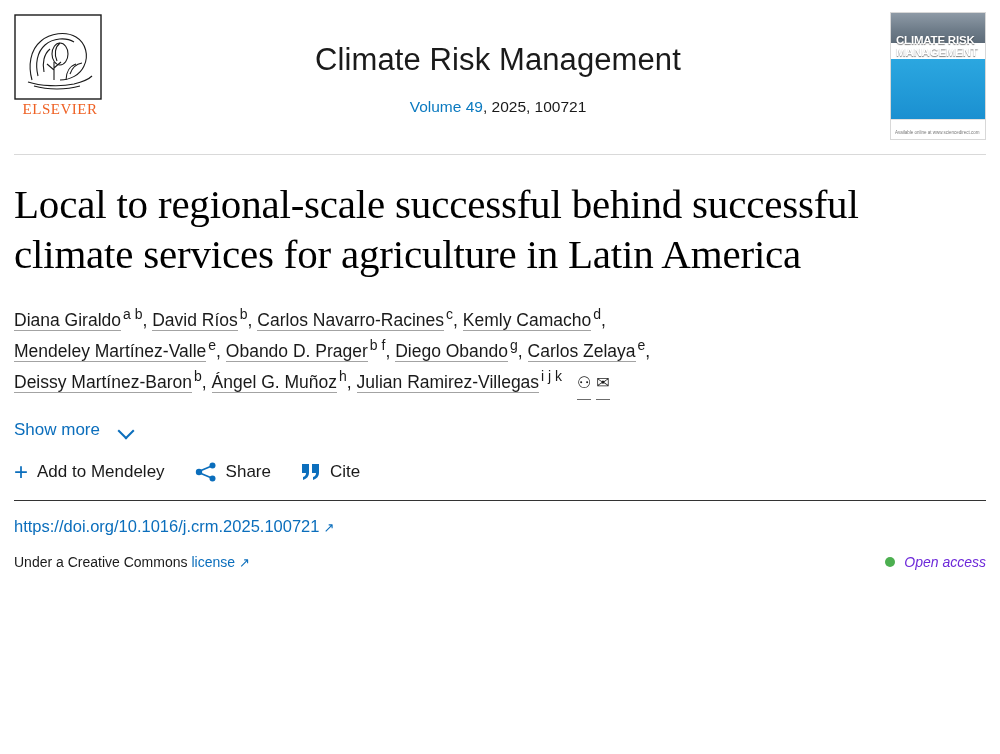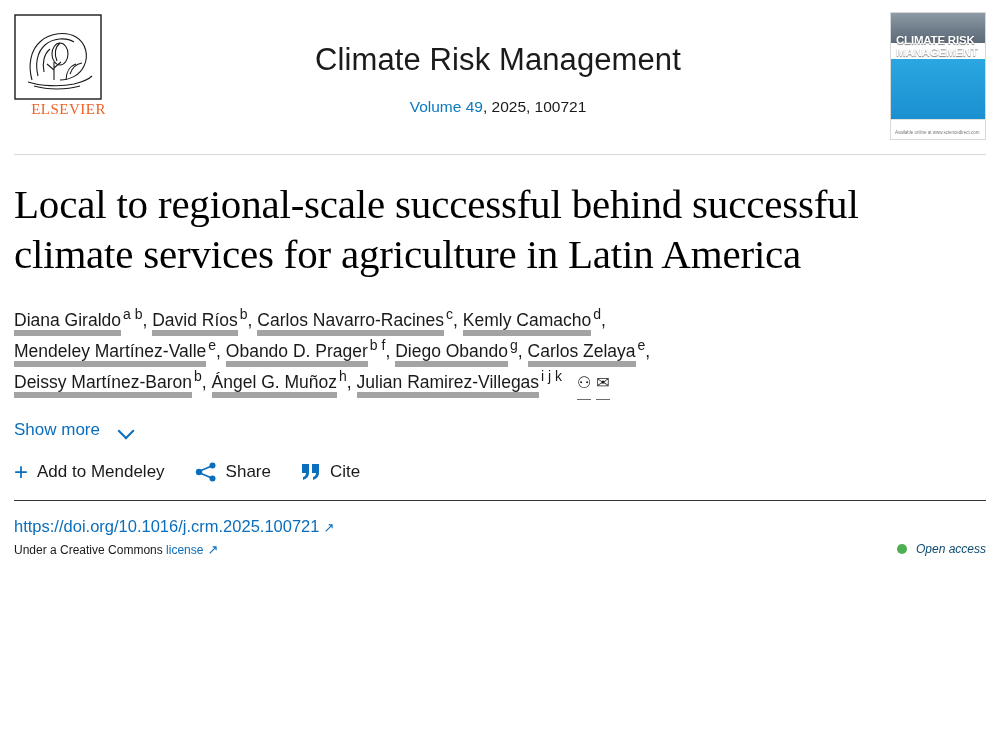--- a/index.html
+++ b/index.html
@@ -42,7 +42,6 @@
     letter-spacing: 0.5px;
     color: #ef6124;
     margin-top: 1px;
-    text-align: right;
   }
   .journal-block {
     flex: 1 1 auto;

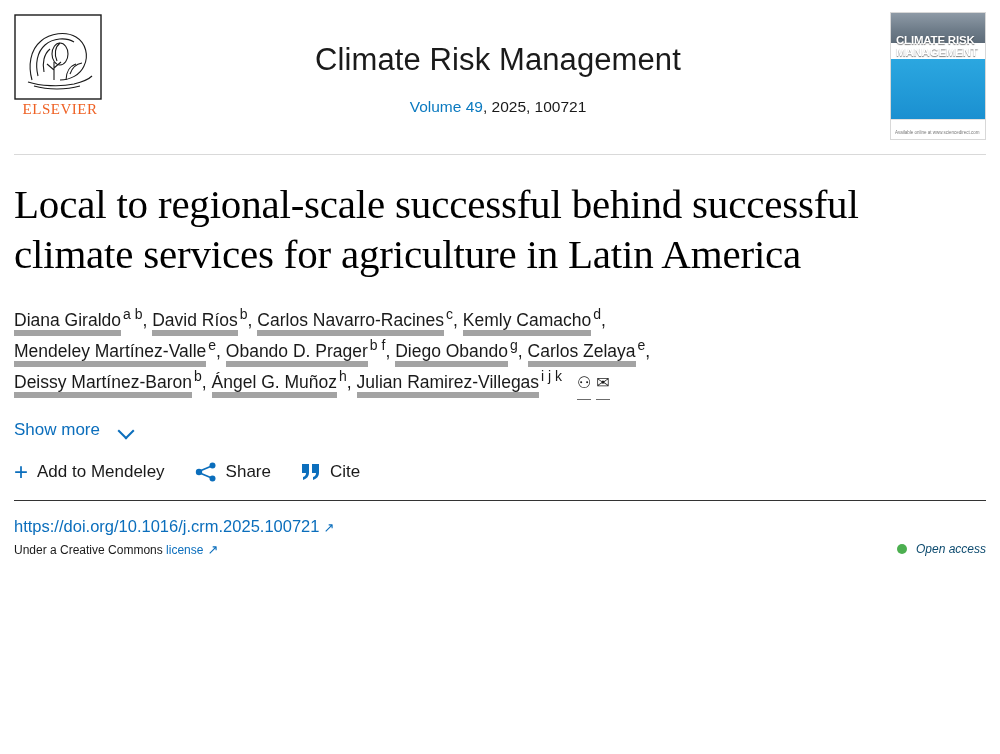--- a/index.html
+++ b/index.html
@@ -140,7 +140,7 @@
     white-space: nowrap;
   }
   .author .nm {
-    border-bottom: 6px solid #a3a3a3;
+    border-bottom: 1px solid #a3a3a3;
     cursor: pointer;
   }
   .author sup {

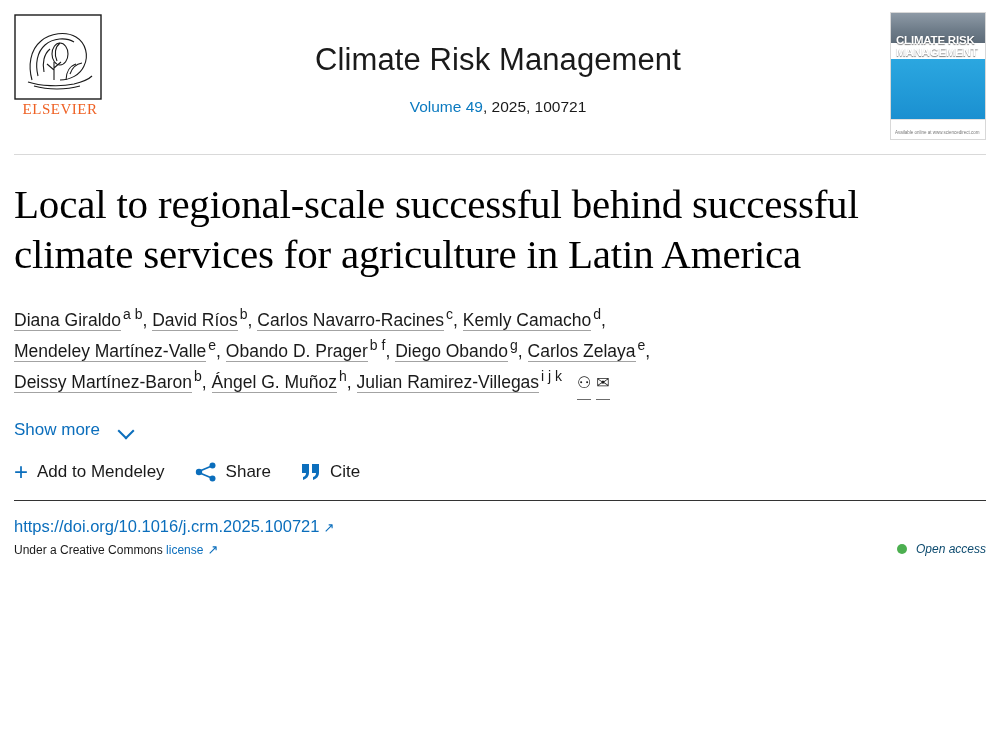--- a/index.html
+++ b/index.html
@@ -237,11 +237,11 @@
     display: inline-block;
   }
   .license-row {
-    margin-top: 6px;
+    margin-top: 18px;
     display: flex;
-    align-items: flex-start;
+    align-items: flex-end;
     justify-content: space-between;
-    font-size: 12px;
+    font-size: 14px;
     color: #1a1a1a;
   }
   .oa {

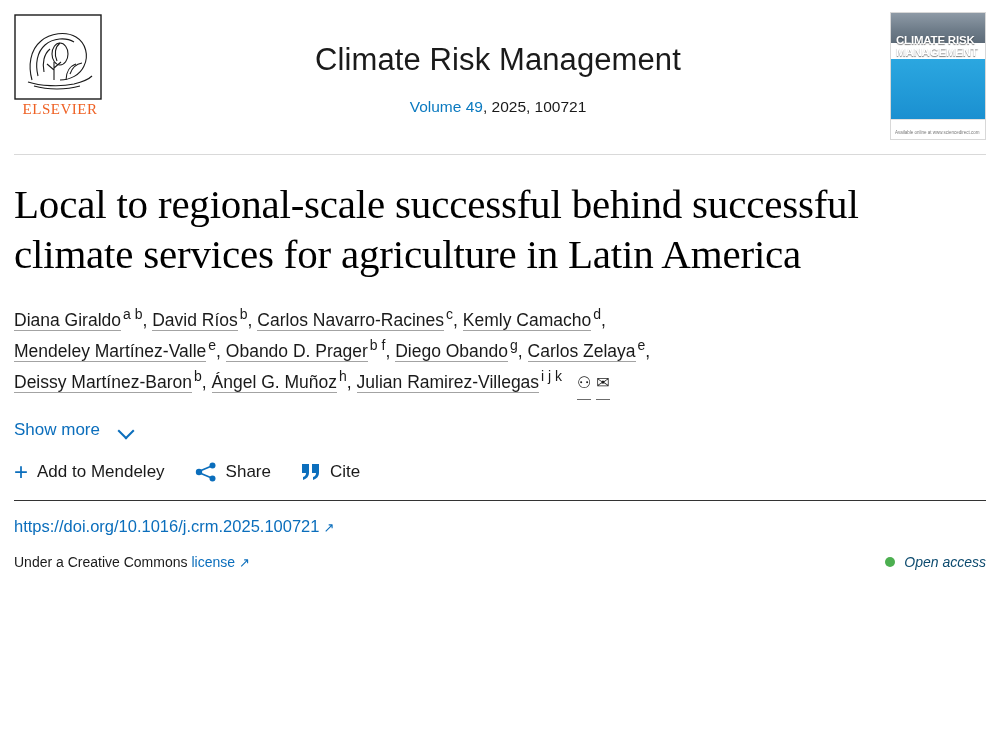--- a/index.html
+++ b/index.html
@@ -249,7 +249,7 @@
     align-items: center;
     gap: 9px;
     font-style: italic;
-    color: #0c4a6e;
+    color: #6d28d9;
   }
   .oa-dot {
     width: 10px; height: 10px;

